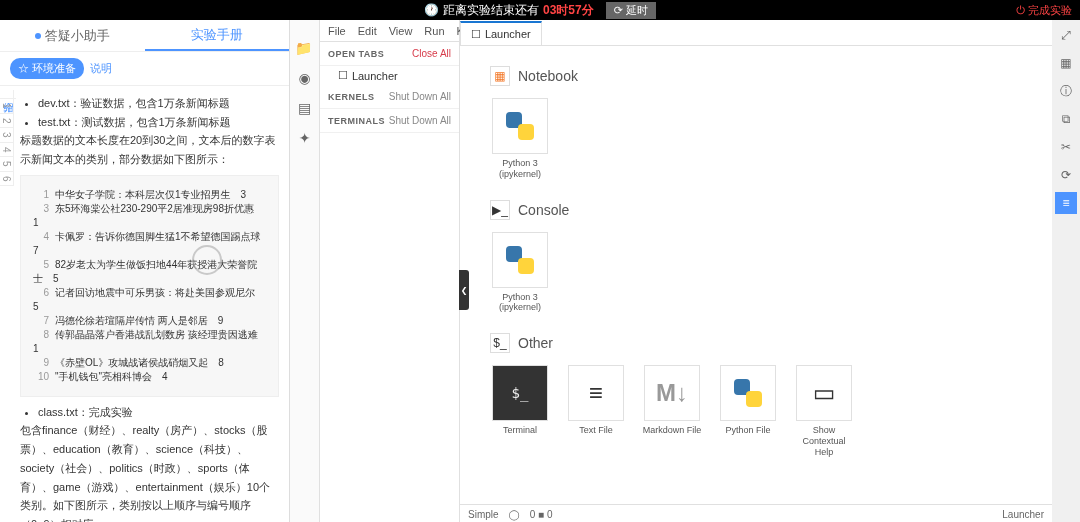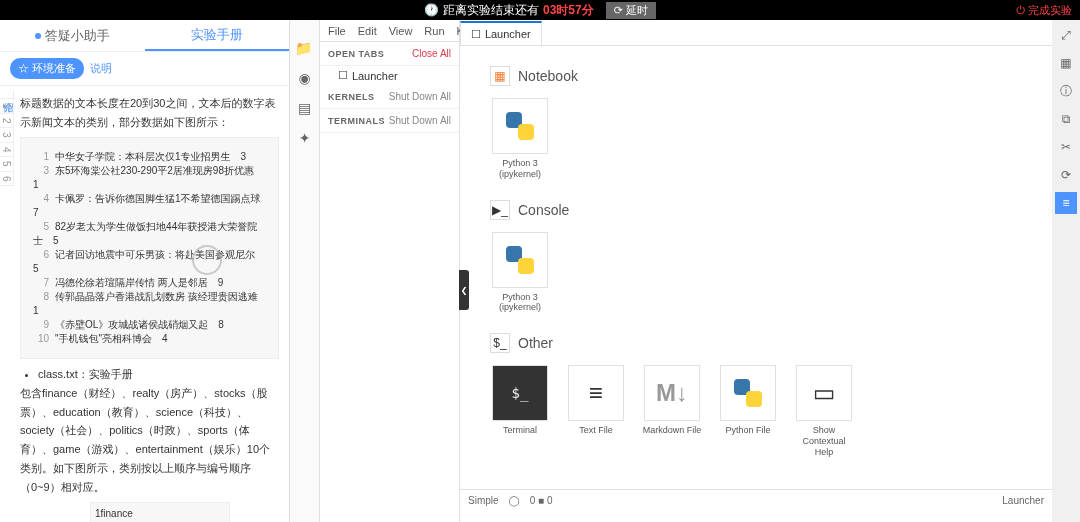--- a/index.html
+++ b/index.html
@@ -101,6 +101,10 @@
       <div class="rail-item muted">6</div>
     </div>
     <div class="content">
+      <ul>
+        <li>dev.txt：验证数据，包含1万条新闻标题</li>
+        <li>test.txt：测试数据，包含1万条新闻标题</li>
+      </ul>
       <p>标题数据的文本长度在20到30之间，文本后的数字表示新闻文本的类别，部分数据如下图所示：</p>
       <div class="codebox" id="code1">
           <div><span class="ln">1</span>中华女子学院：本科层次仅1专业招男生　3</div>

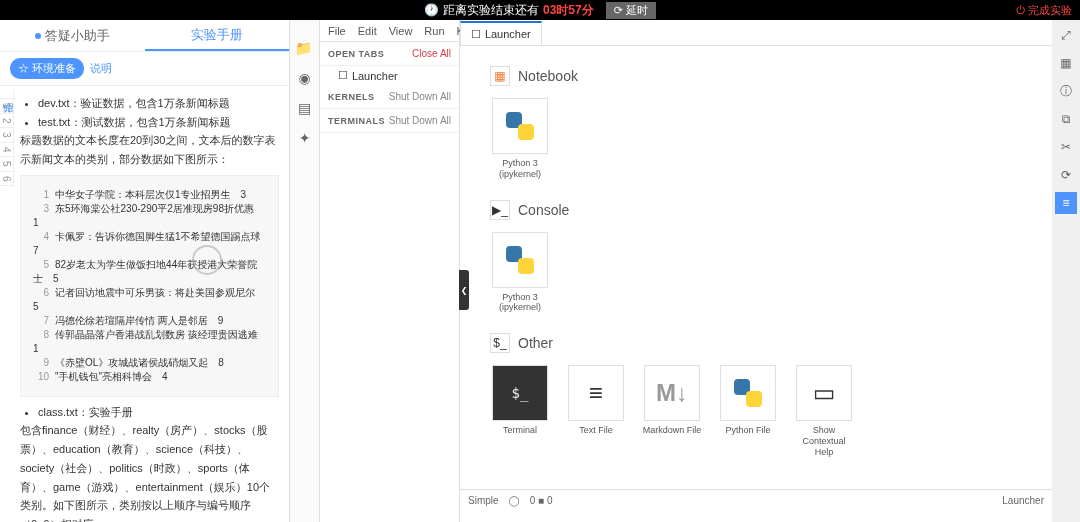--- a/index.html
+++ b/index.html
@@ -118,7 +118,7 @@
           <div><span class="ln">10</span>"手机钱包"亮相科博会　4</div>
         </div>
       <ul>
-          <li>class.txt：实验手册</li>
+          <li>class.txt：完成实验</li>
         </ul>
       <p>包含finance（财经）、realty（房产）、stocks（股票）、education（教育）、science（科技）、society（社会）、politics（时政）、sports（体育）、game（游戏）、entertainment（娱乐）10个类别。如下图所示，类别按以上顺序与编号顺序（0~9）相对应。</p>
       <div class="codebox2" id="code2">

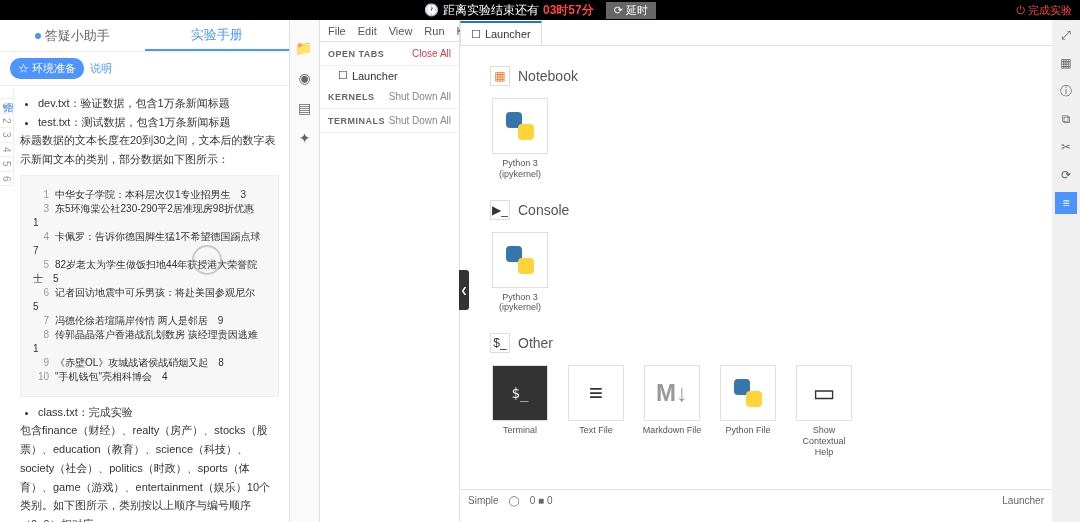--- a/index.html
+++ b/index.html
@@ -56,7 +56,7 @@
 .pylogo::before{content:"";position:absolute;width:16px;height:16px;background:#3776ab;border-radius:4px;top:2px;left:2px}
 .pylogo::after{content:"";position:absolute;width:16px;height:16px;background:#ffd43b;border-radius:4px;bottom:2px;right:2px}
 .termimg{background:#333;color:#eee;font-family:monospace;font-size:14px}
-.statusbar{height:28px;border-top:1px solid #e0e0e0;display:flex;align-items:flex-end;padding:16px 8px;font-size:10px;color:#666;gap:10px}
+.statusbar{height:18px;border-top:1px solid #e0e0e0;display:flex;align-items:flex-start;padding:4px 8px;font-size:10px;color:#666;gap:10px}
 .statusbar .right{margin-left:auto}
 .rightdock{width:28px;background:#f0f0f0;display:flex;flex-direction:column;align-items:center;padding-top:4px;gap:6px}
 .rightdock span{width:22px;height:22px;display:flex;align-items:center;justify-content:center;font-size:12px;color:#666;cursor:pointer}

